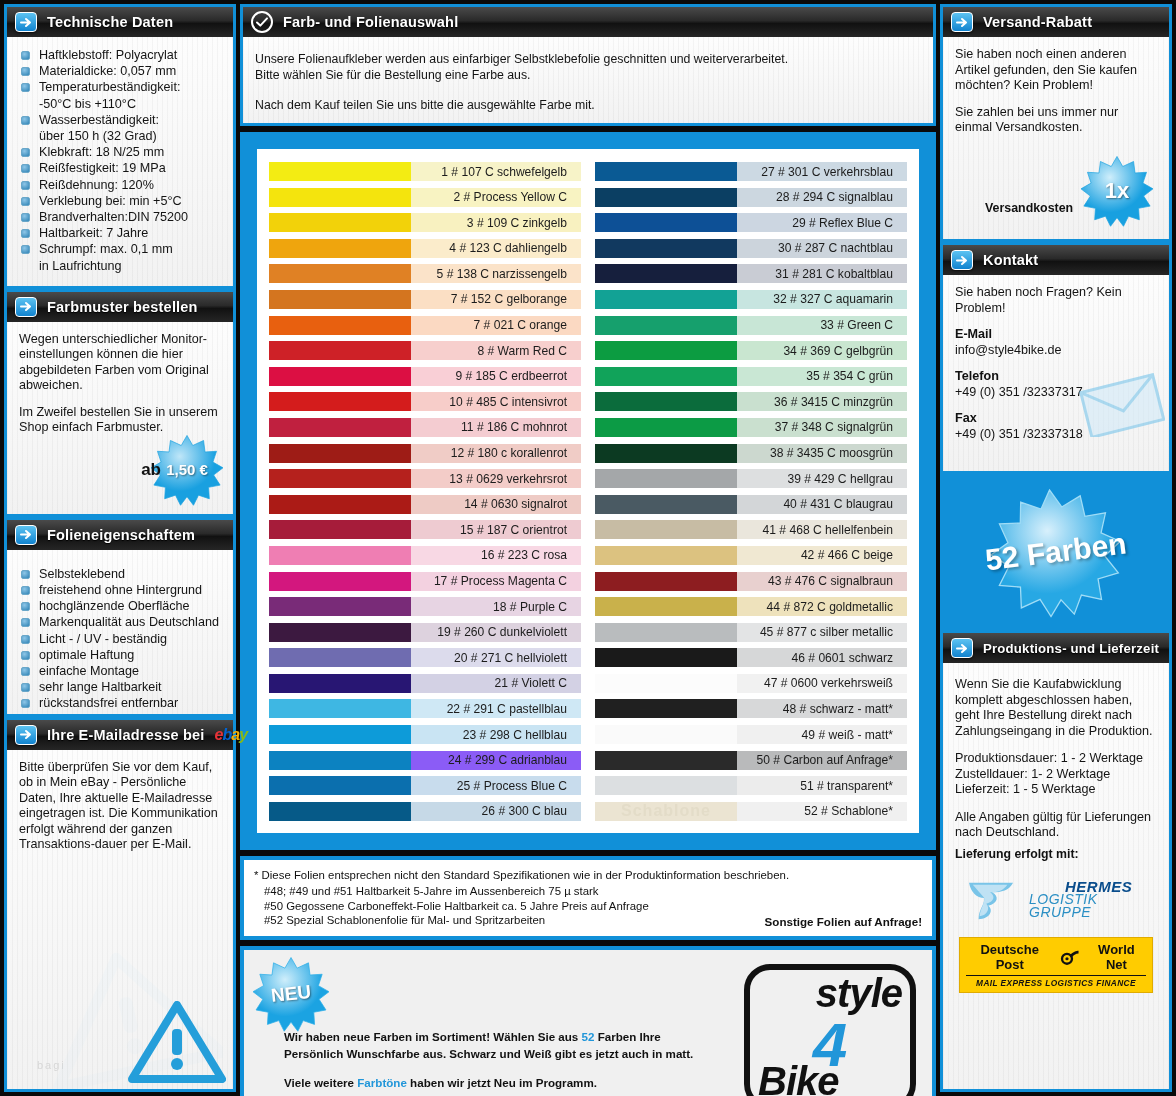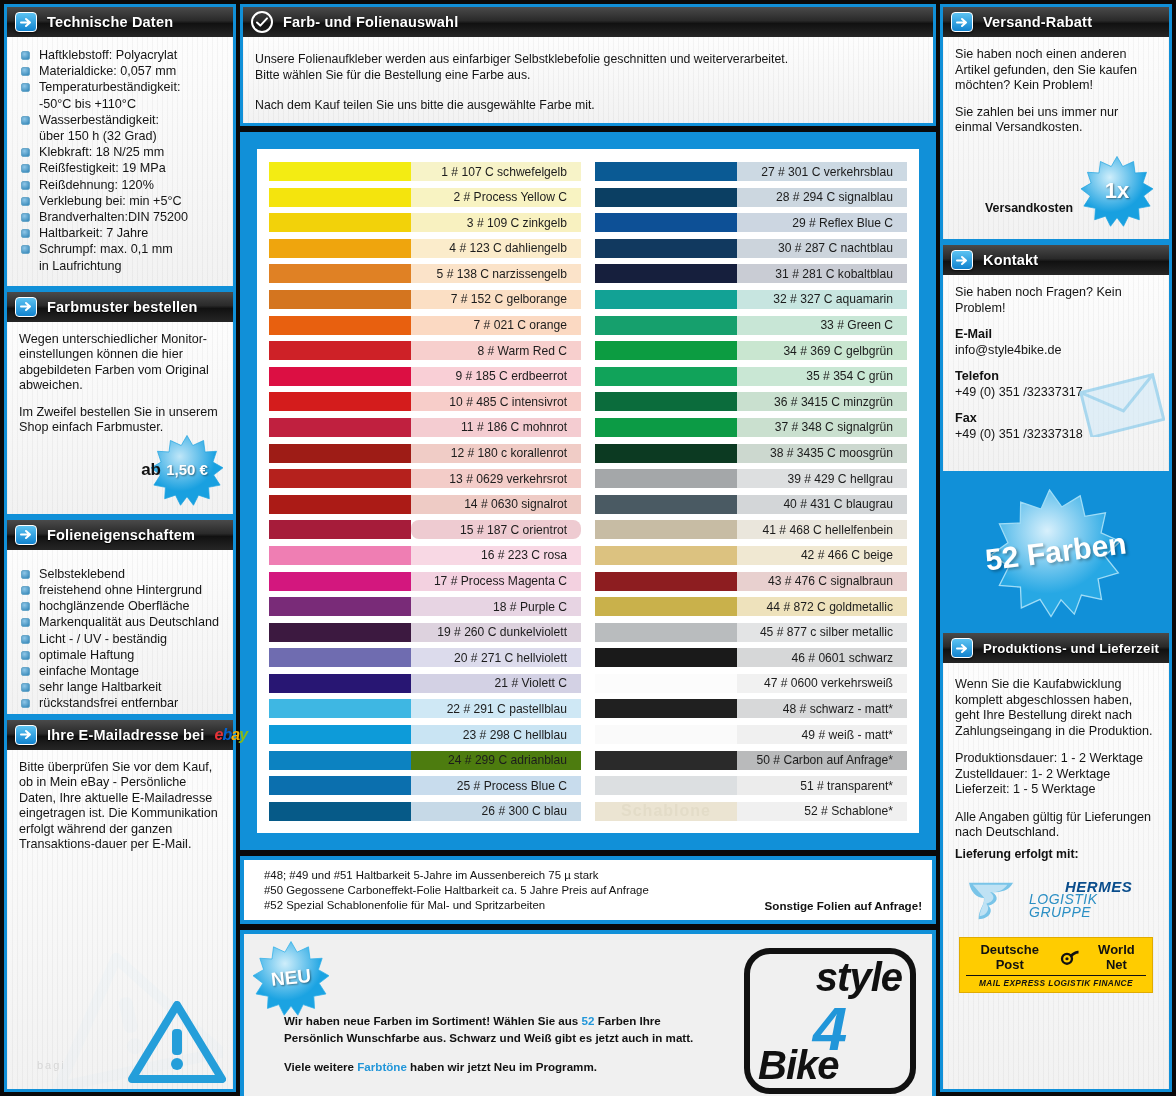--- a/index.html
+++ b/index.html
@@ -424,7 +424,7 @@
                 <div class="swatch">
                   <div class="inner" style="background: rgb(166, 28, 58);"></div>
                 </div>
-                <div class="clabel" style="background: rgb(238, 203, 209); border-radius: 8px;">15 # 187 C orientrot</div>
+                <div class="clabel" style="background: rgb(238, 203, 209);">15 # 187 C orientrot</div>
               </div>
               <div class="crow">
                 <div class="swatch">

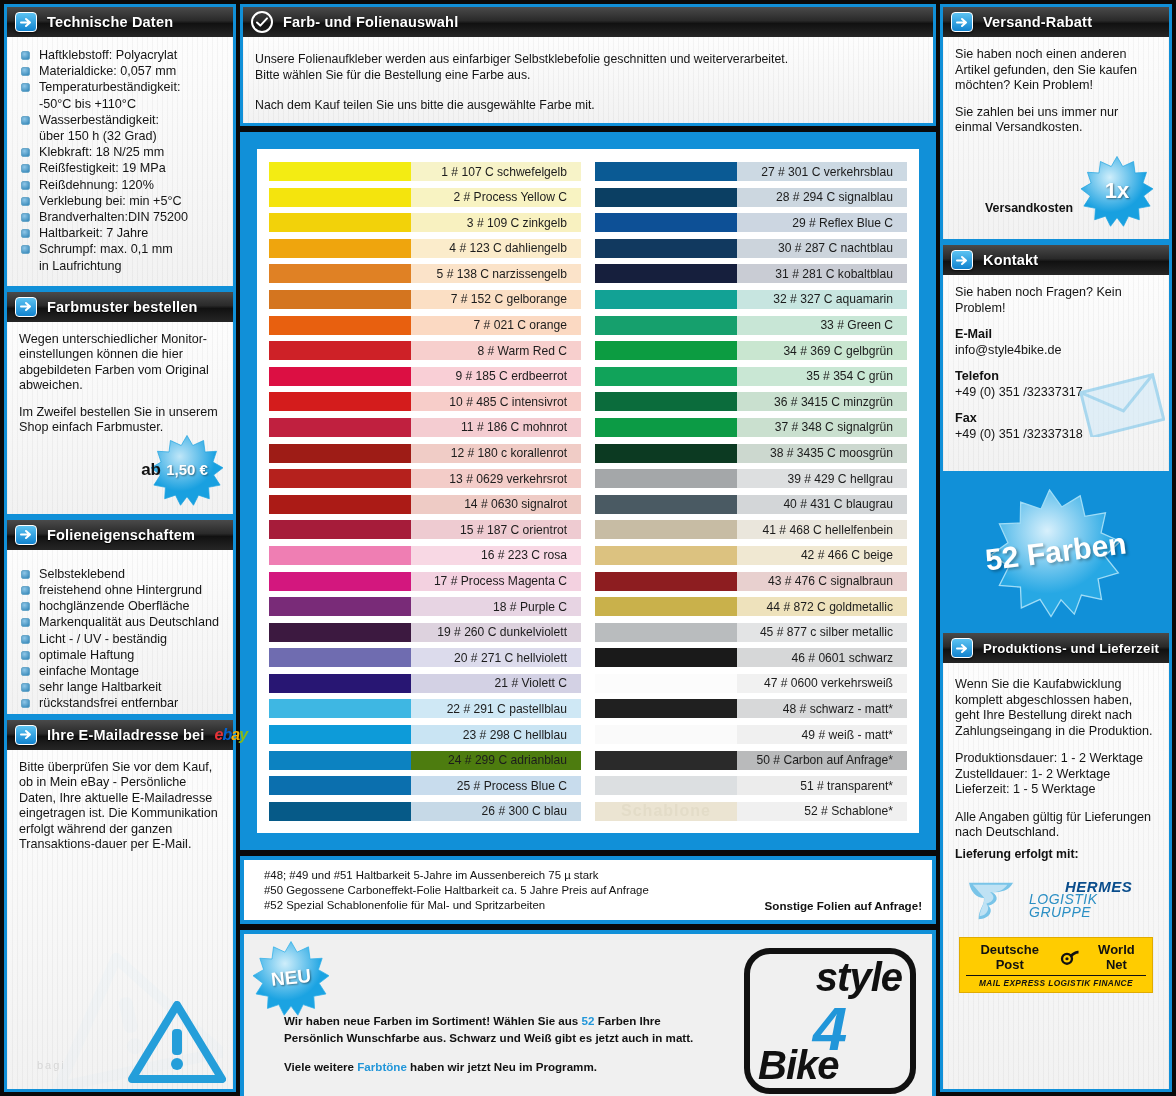--- a/index.html
+++ b/index.html
@@ -478,7 +478,7 @@
                 <div class="swatch">
                   <div class="inner" style="background: rgb(12, 130, 193);"></div>
                 </div>
-                <div class="clabel" style="background: #4d7c0f;">24 # 299 C adrianblau</div>
+                <div class="clabel" style="background: #8b5cf6;">24 # 299 C adrianblau</div>
               </div>
               <div class="crow">
                 <div class="swatch">

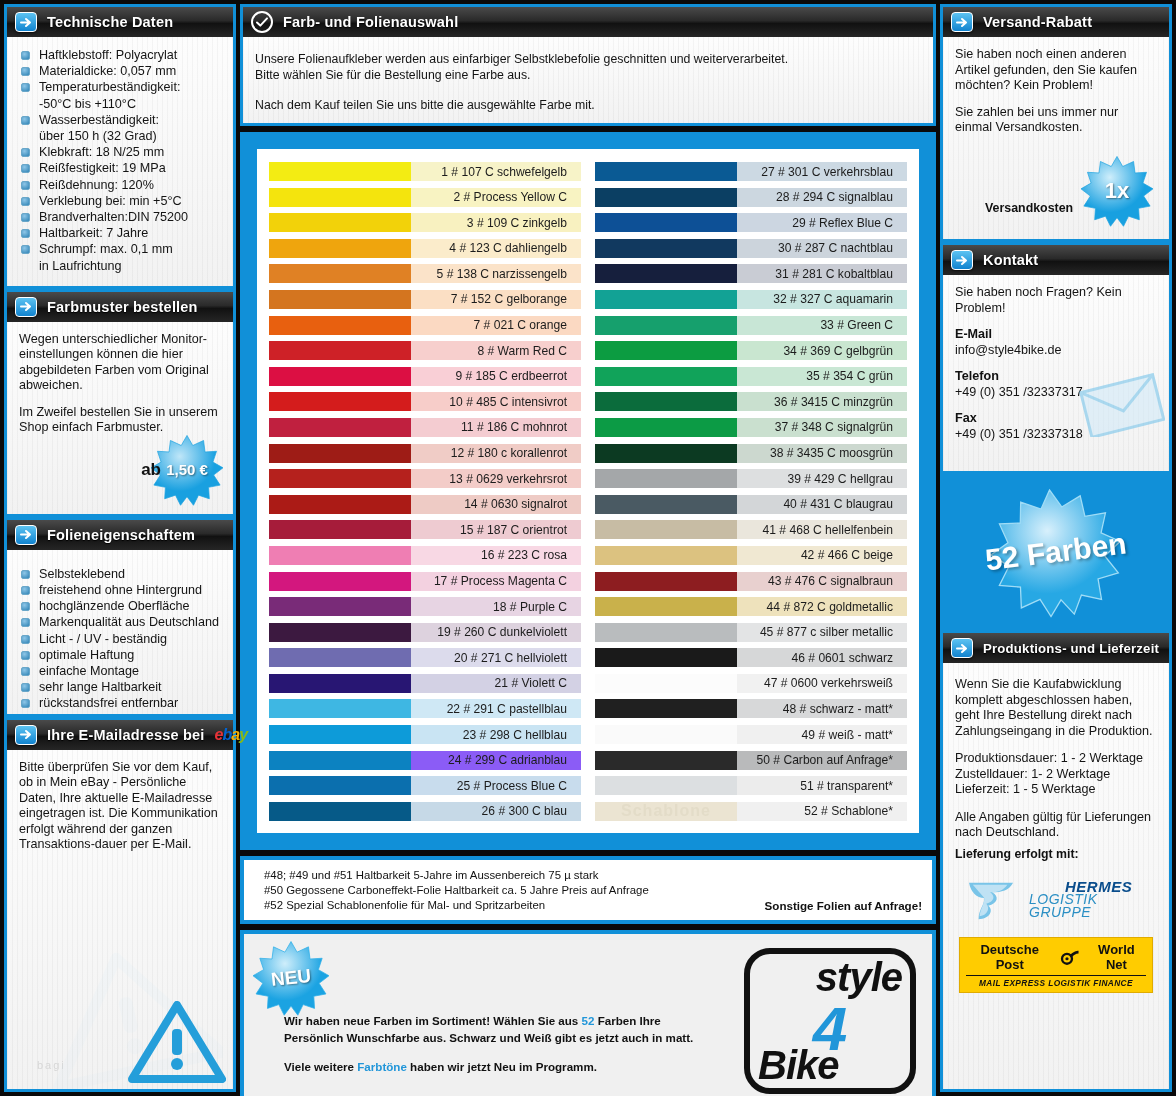--- a/index.html
+++ b/index.html
@@ -657,6 +657,7 @@
 
     <div class="panel" style="padding:4px">
       <div class="foot-note">
+        <div class="ln first">* Diese Folien entsprechen nicht den Standard Spezifikationen wie in der Produktinformation beschrieben.</div>
         <div class="ln" style="padding-left:10px">#48; #49 und #51 Haltbarkeit 5-Jahre im Aussenbereich 75 µ stark</div>
         <div class="ln" style="padding-left:10px">#50 Gegossene Carboneffekt-Folie  Haltbarkeit ca. 5 Jahre Preis auf Anfrage</div>
         <div class="bottomline">

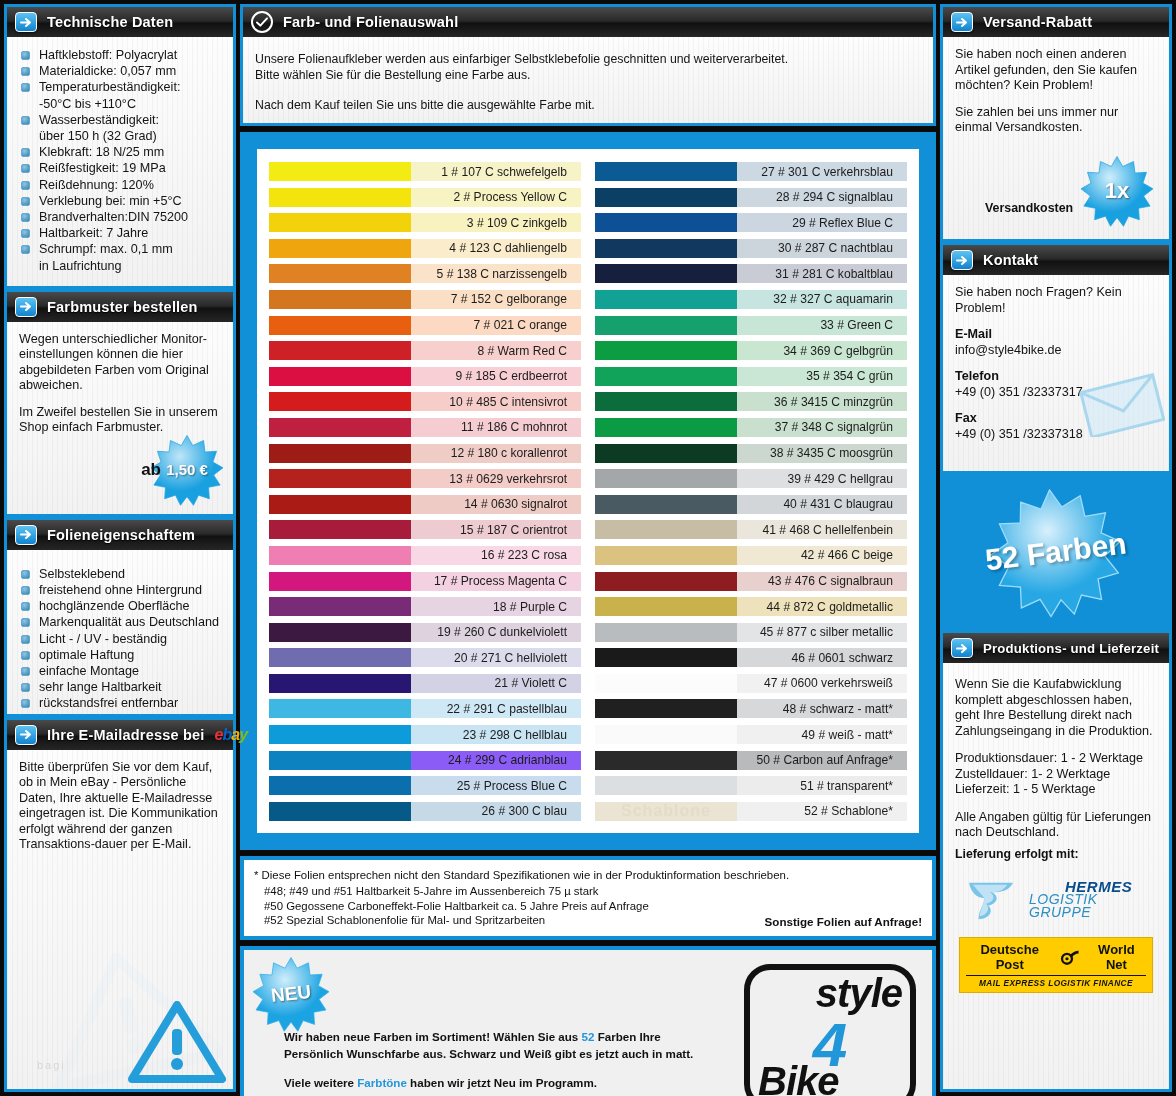--- a/index.html
+++ b/index.html
@@ -817,7 +817,7 @@
               </svg>
               <span>World Net</span>
             </div>
-            <div class="r2">MAIL EXPRESS LOGISTIK FINANCE</div>
+            <div class="r2">MAIL EXPRESS LOGISTICS FINANCE</div>
           </div>
         </div>
       </div>

